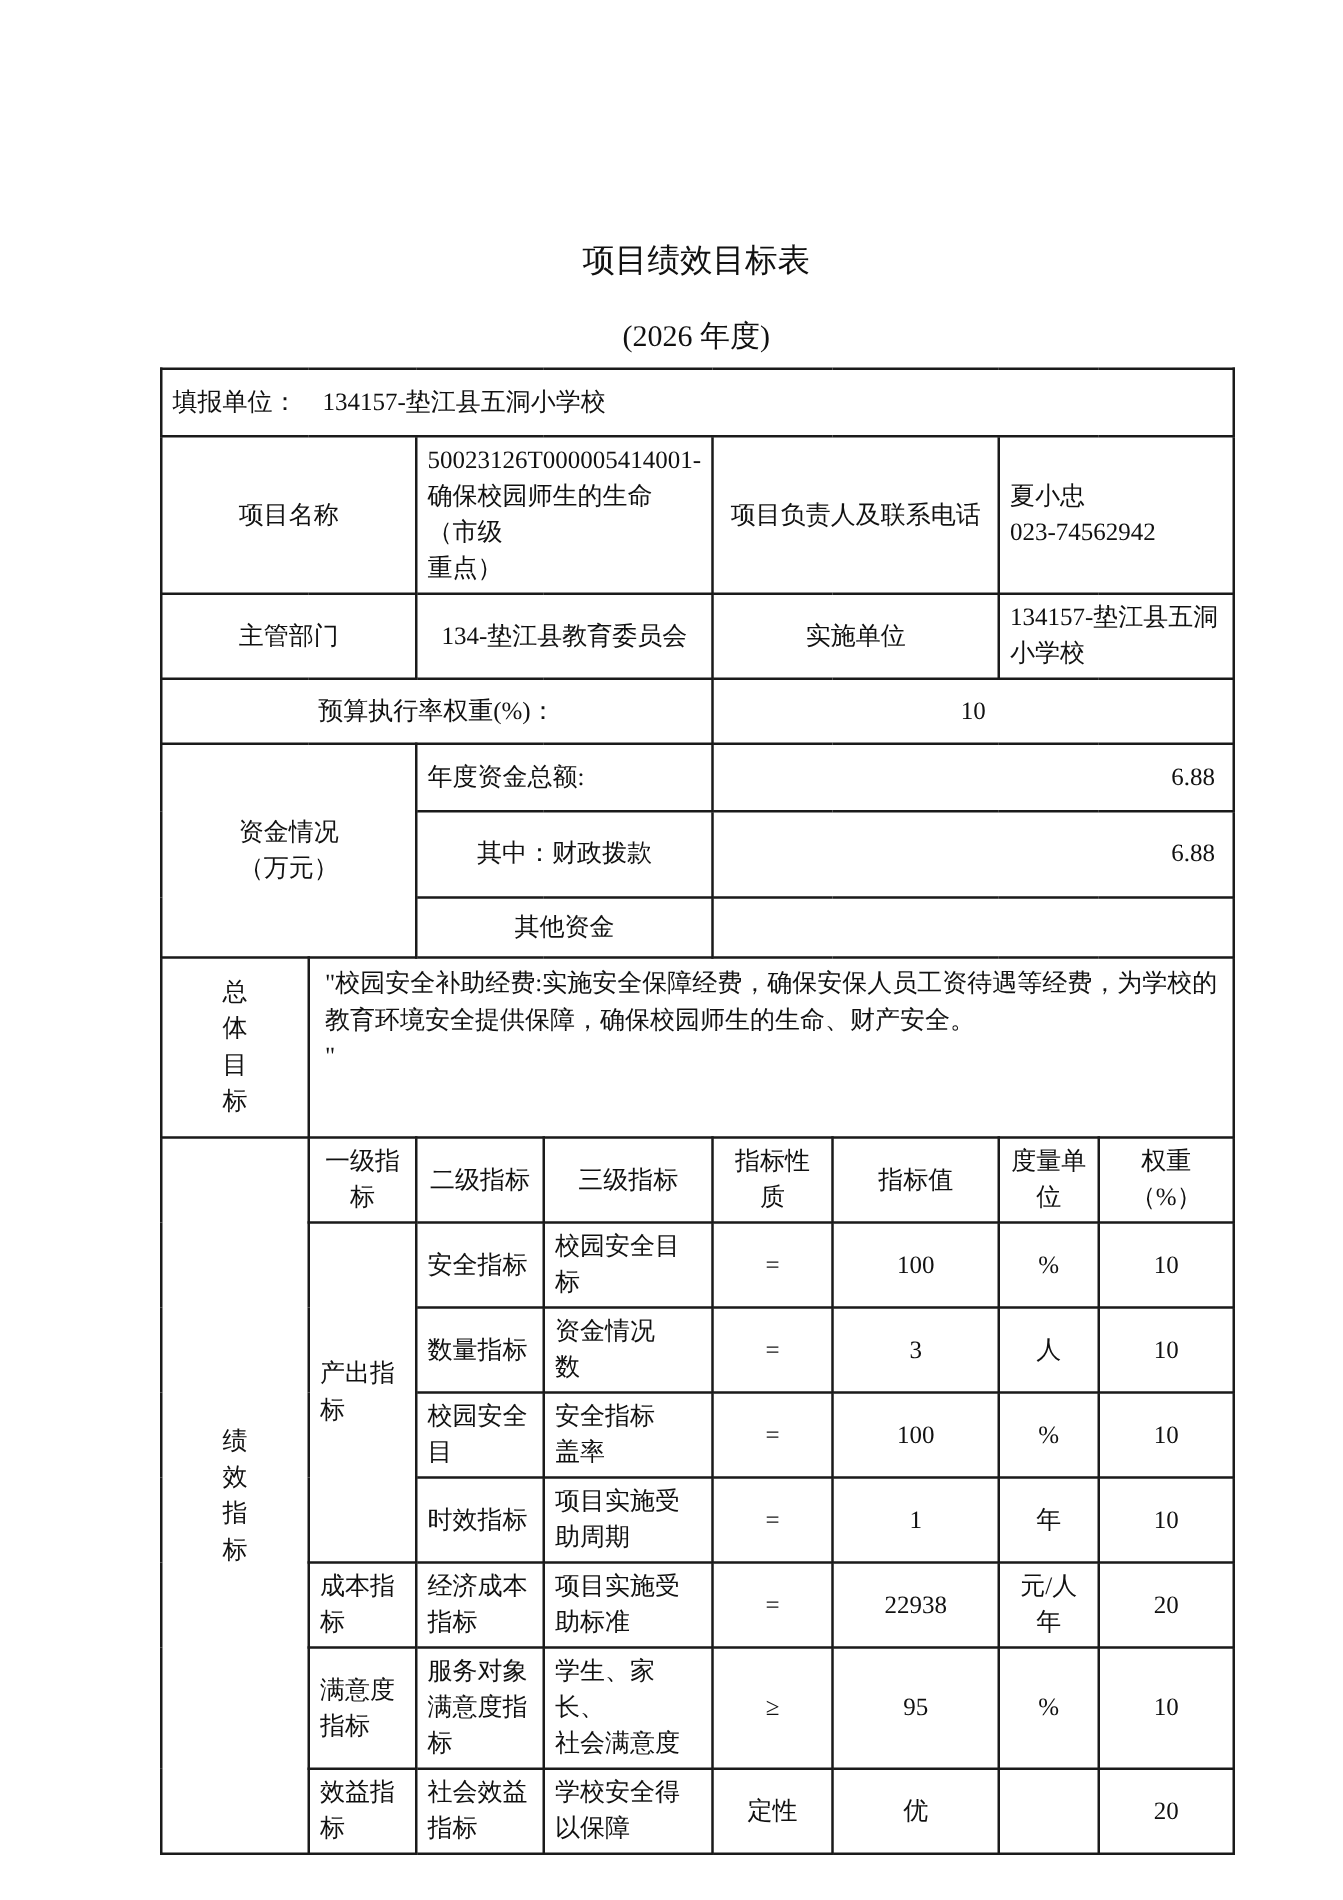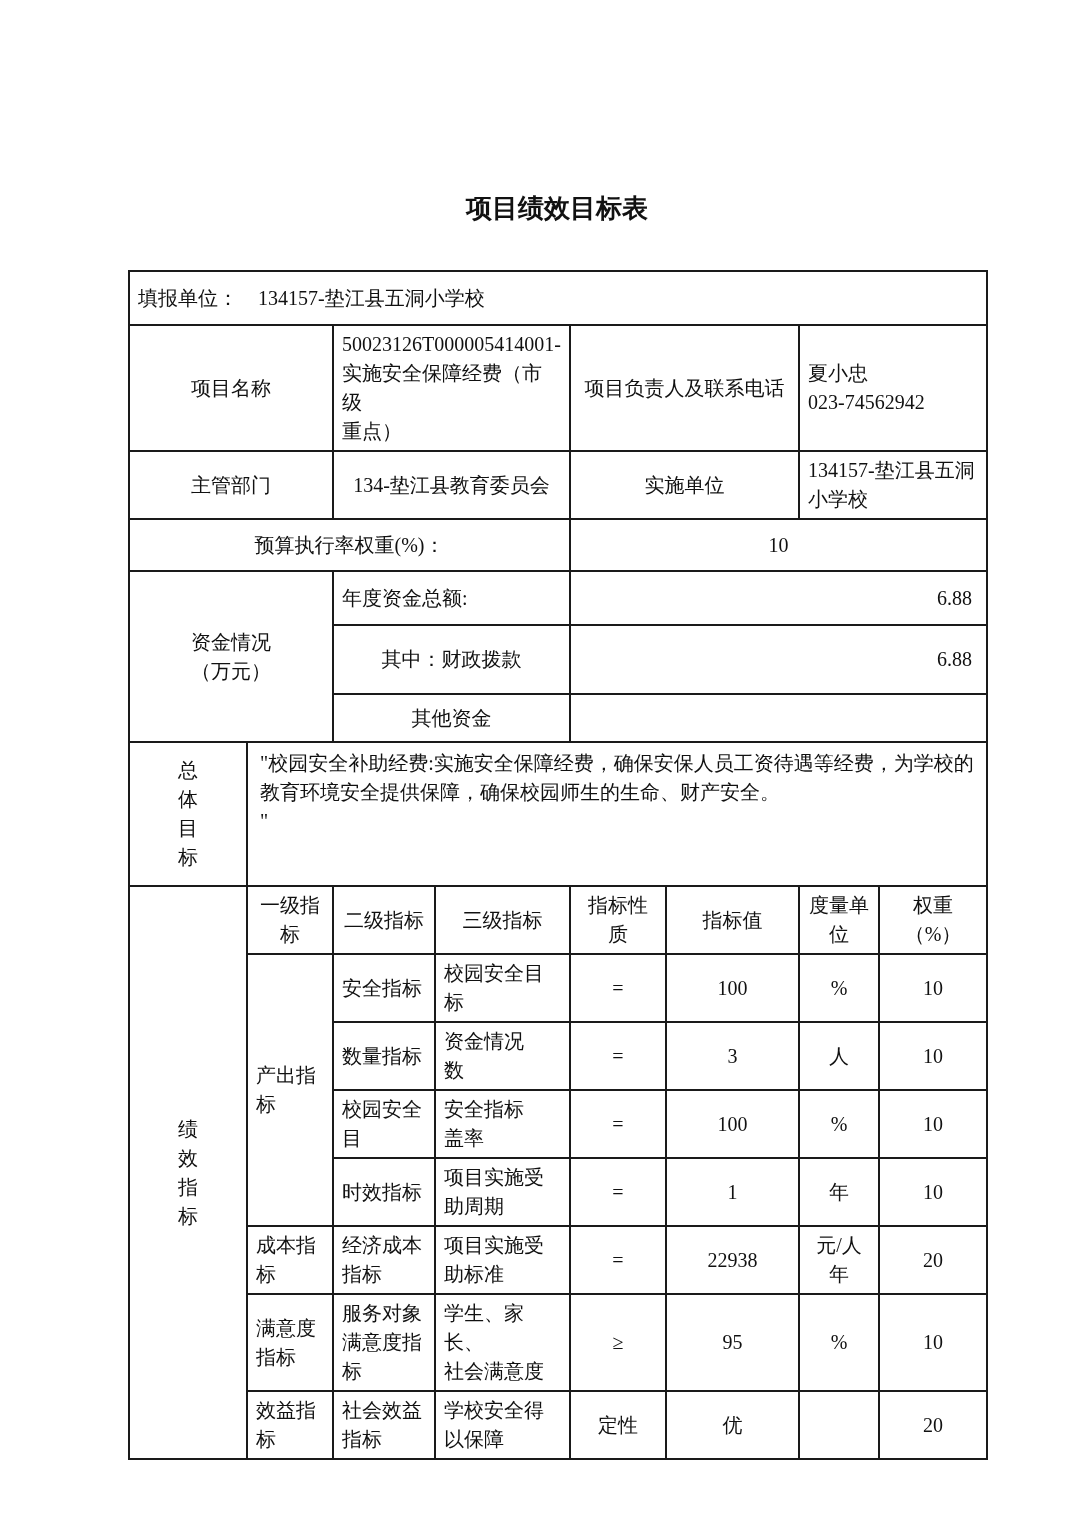--- a/index.html
+++ b/index.html
@@ -25,7 +25,7 @@
   }
   .doc-title {
     font-size: 26px;
-    font-weight: bold;
+    font-weight: normal;
     line-height: 1;
     margin: 0;
   }

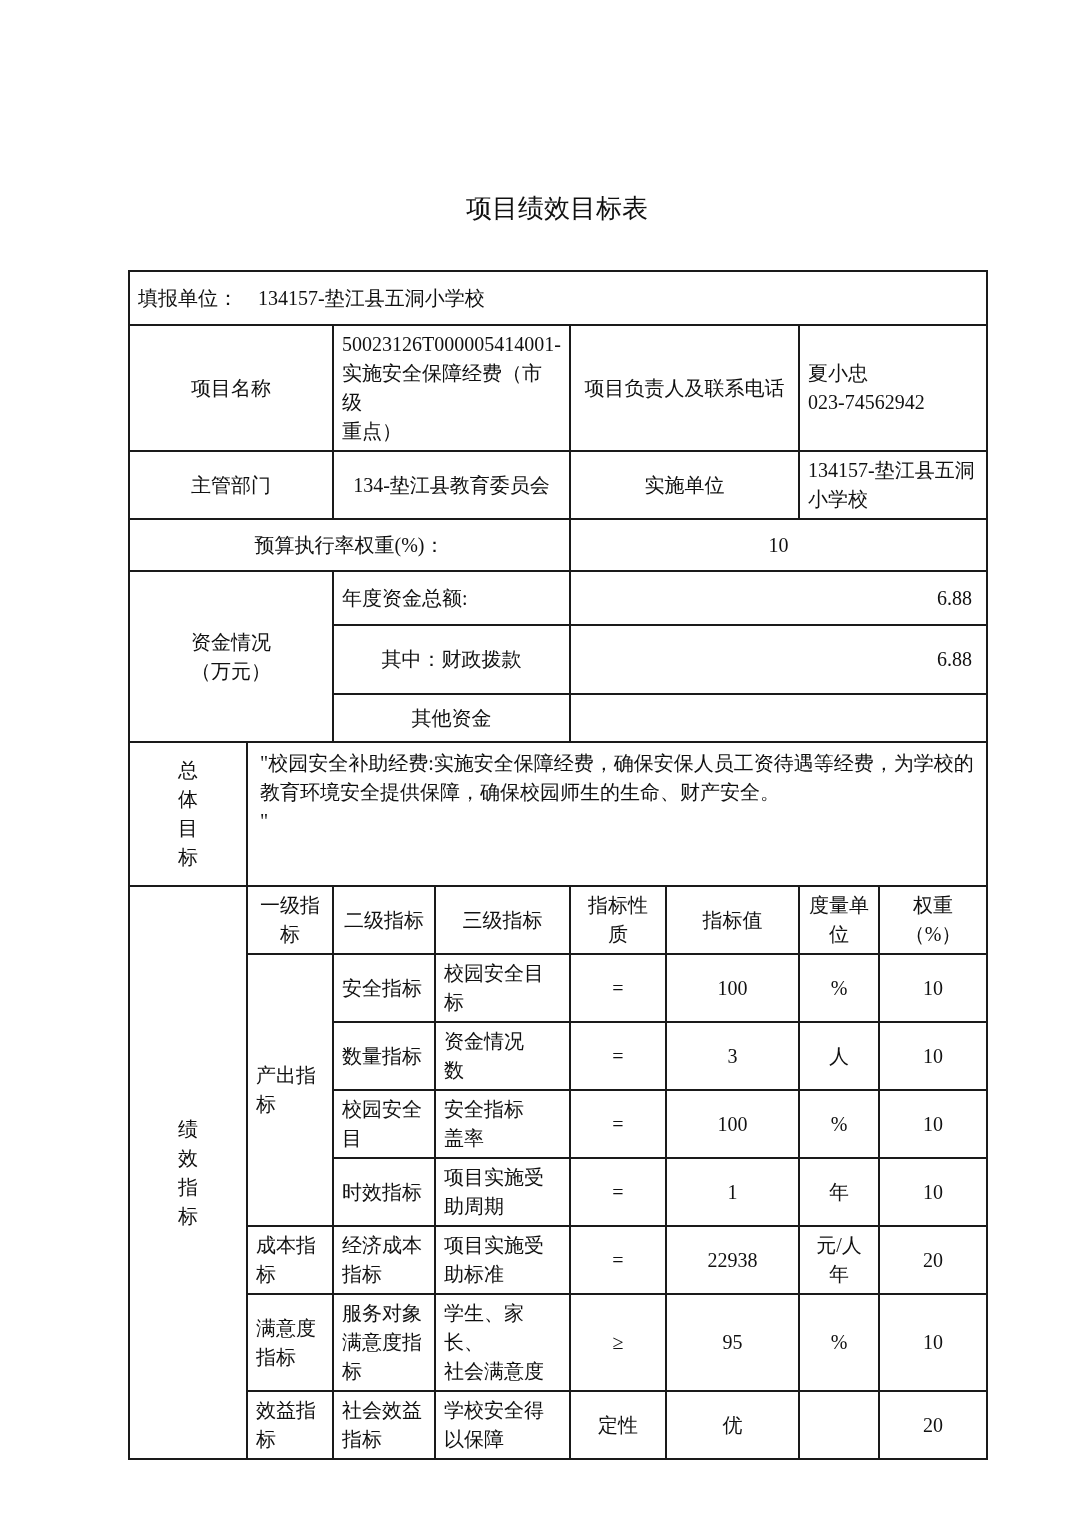--- a/index.html
+++ b/index.html
@@ -67,6 +67,7 @@
 
   <div class="doc-header">
     <div class="doc-title">项目绩效目标表</div>
+    <div class="doc-subtitle">(2026 年度)</div>
   </div>
 
   <table class="main">

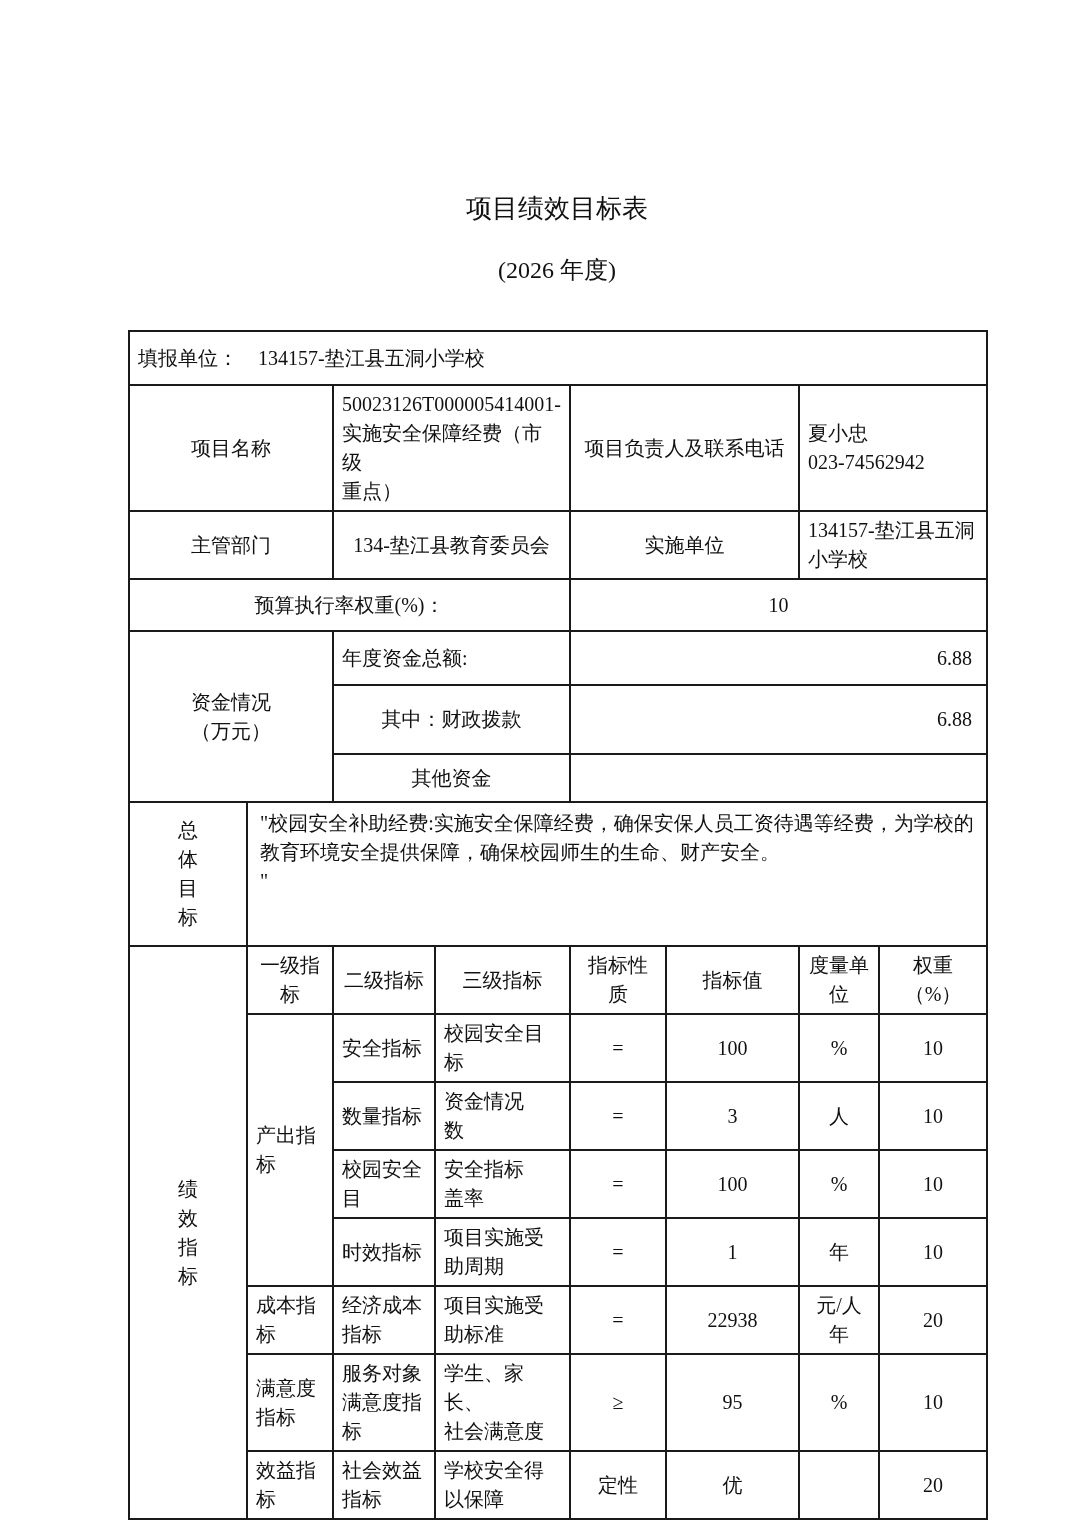--- a/index.html
+++ b/index.html
@@ -36,7 +36,7 @@
     margin: 36px 0 0 0;
   }
   table.main {
-    margin: 48px 0 0 128px;
+    margin: 12px 0 0 128px;
     width: 858px;
     border-collapse: collapse;
     table-layout: fixed;

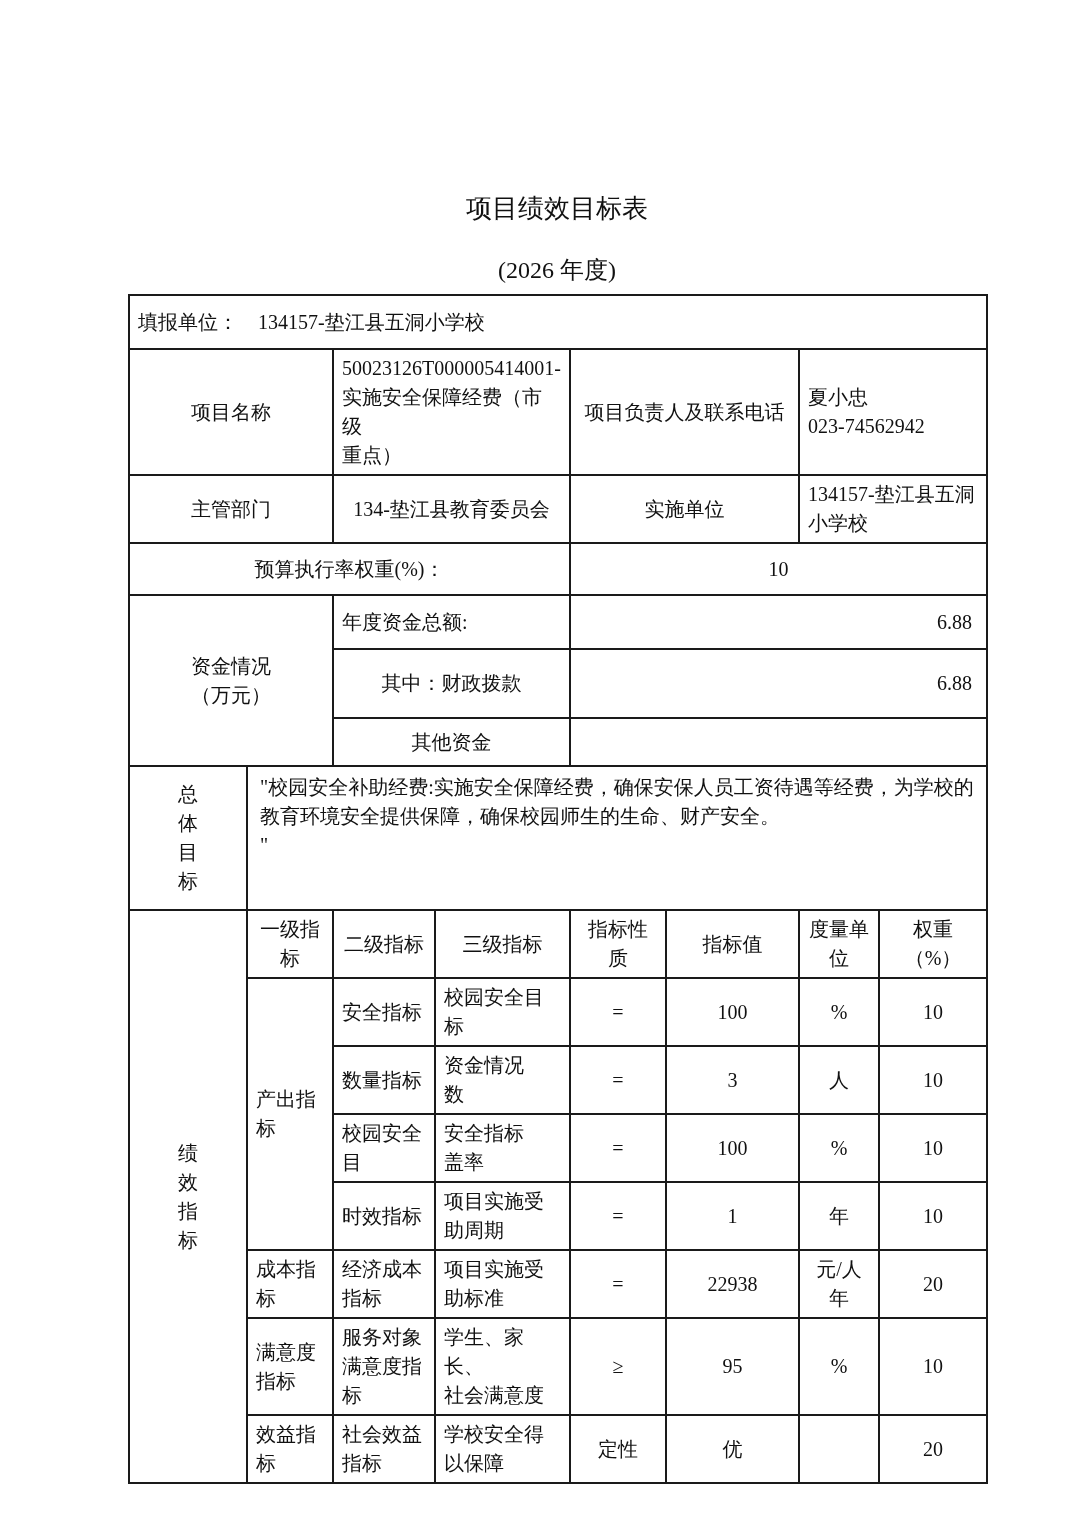--- a/index.html
+++ b/index.html
@@ -90,7 +90,7 @@
       <tr style="height:86px">
         <td colspan="2" class="ac">项目名称</td>
         <td colspan="2" class="al">50023126T000005414001-
-实施安全保障经费（市级
+确保校园师生的生命（市级
 重点）</td>
         <td colspan="2" class="ac">项目负责人及联系电话</td>
         <td colspan="2" class="al">夏小忠

